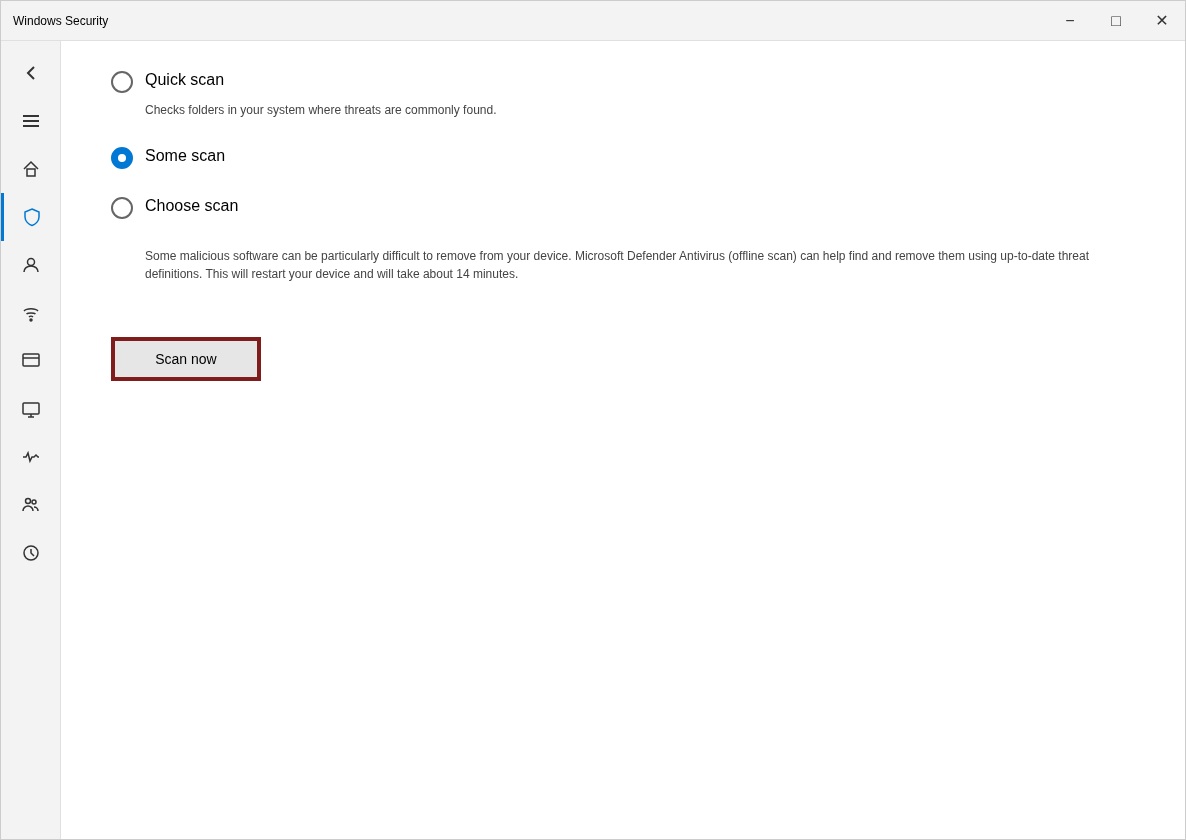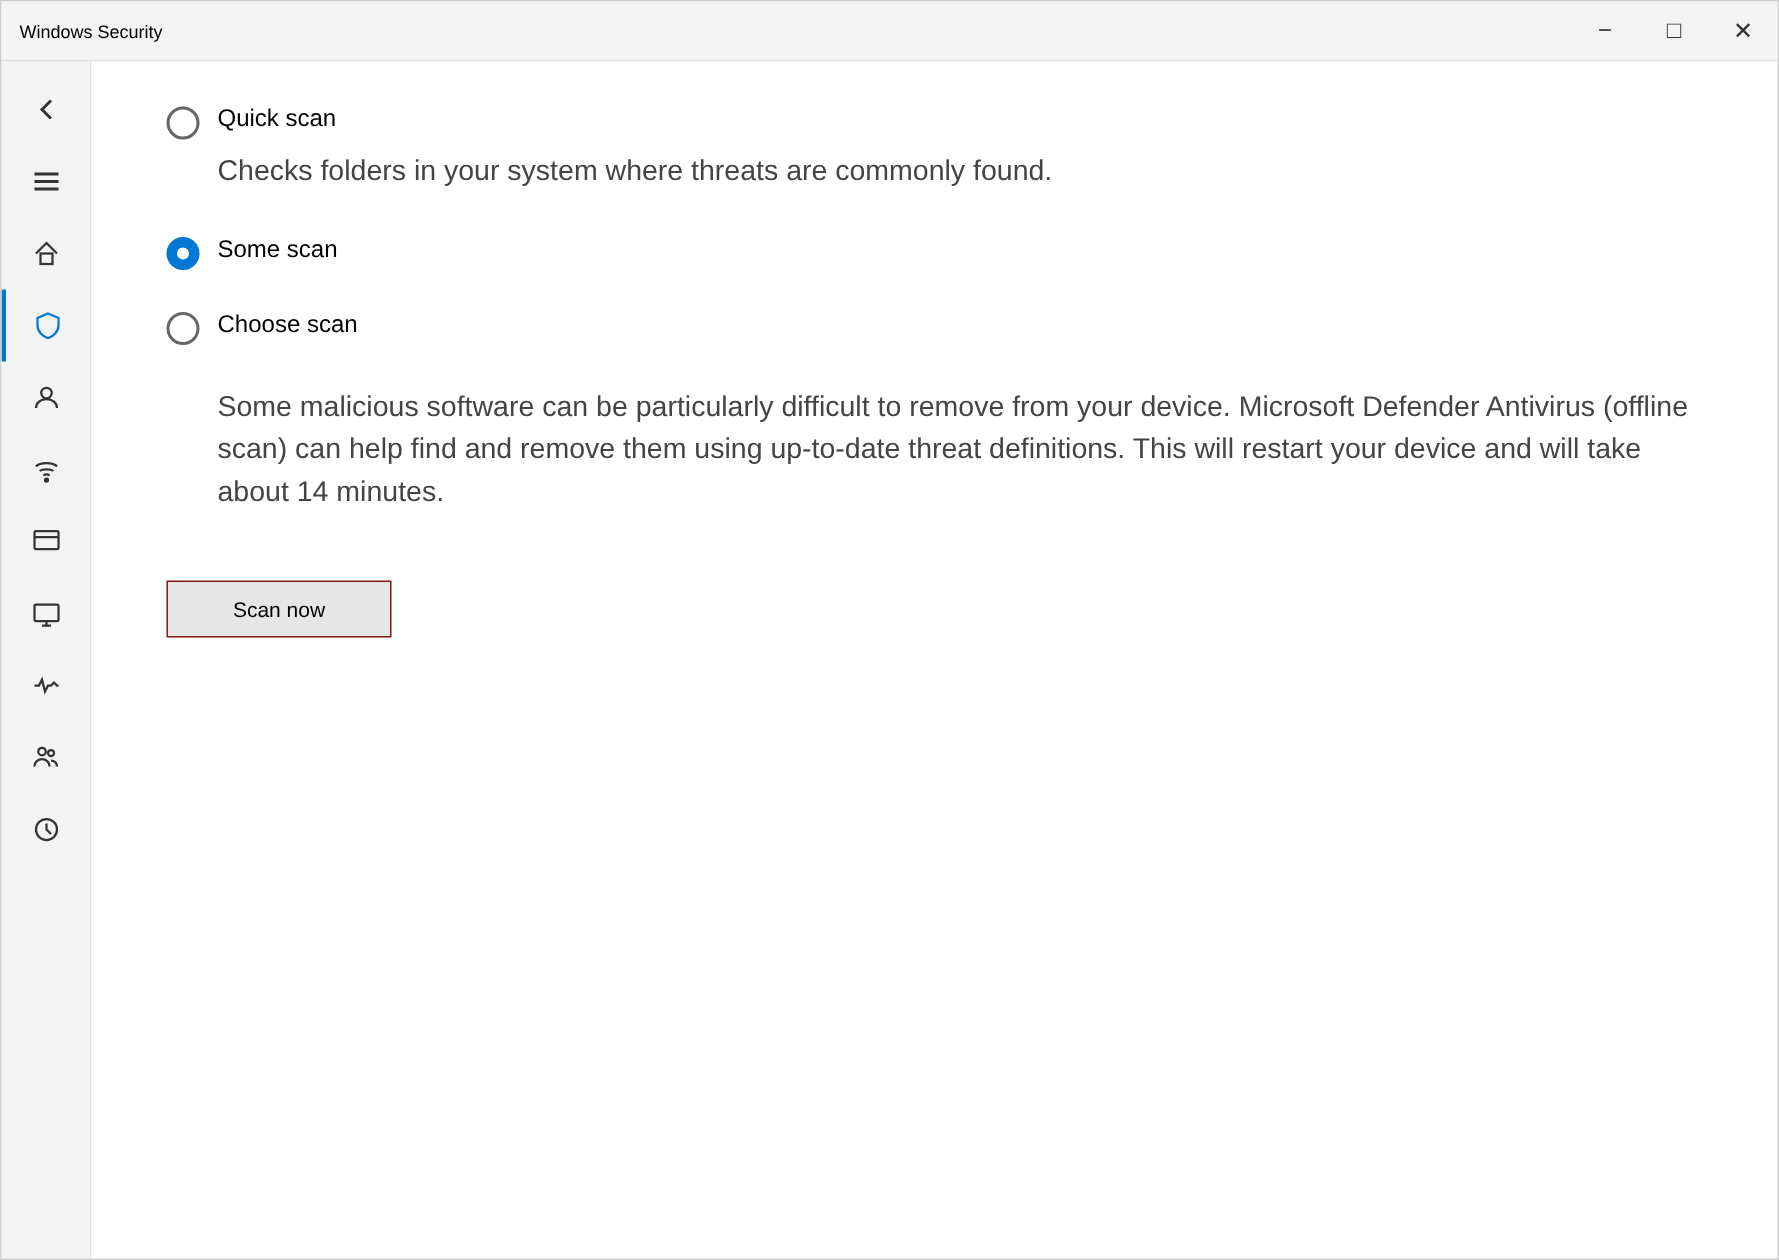--- a/index.html
+++ b/index.html
@@ -153,7 +153,7 @@
 
     .scan-option-desc {
       padding-left: 34px;
-      font-size: 19px;
+      font-size: 12px;
       color: #444;
       line-height: 1.5;
     }

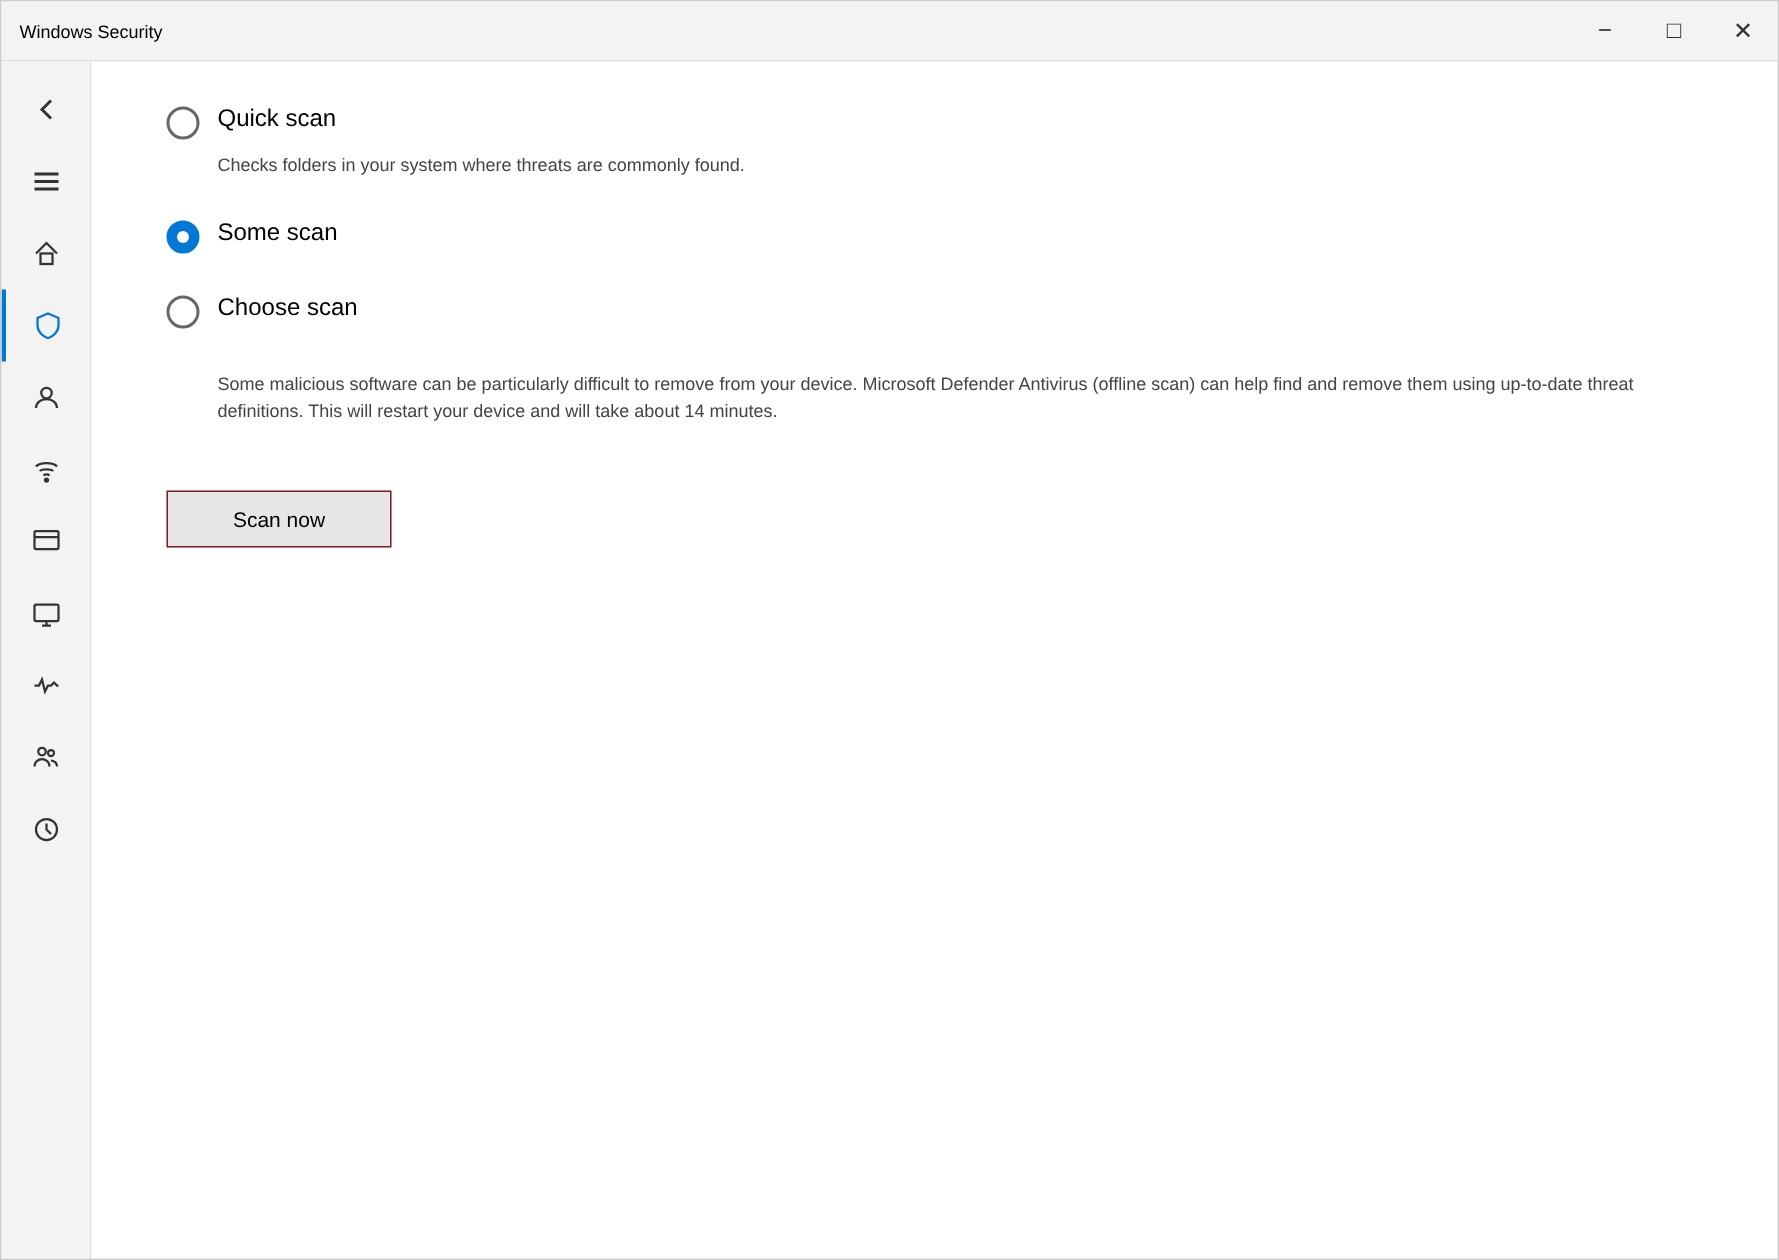--- a/index.html
+++ b/index.html
@@ -160,11 +160,11 @@
 
     
     .scan-btn {
-      margin-top: 16px;
+      margin-top: 26px;
       padding: 10px 36px;
       font-size: 14px;
       background: #e6e6e6;
-      border: 1px solid #7f1d1d;
+      border: 4px solid #7f1d1d;
       cursor: pointer;
       color: #000;
       font-family: 'Segoe UI', Arial, sans-serif;

